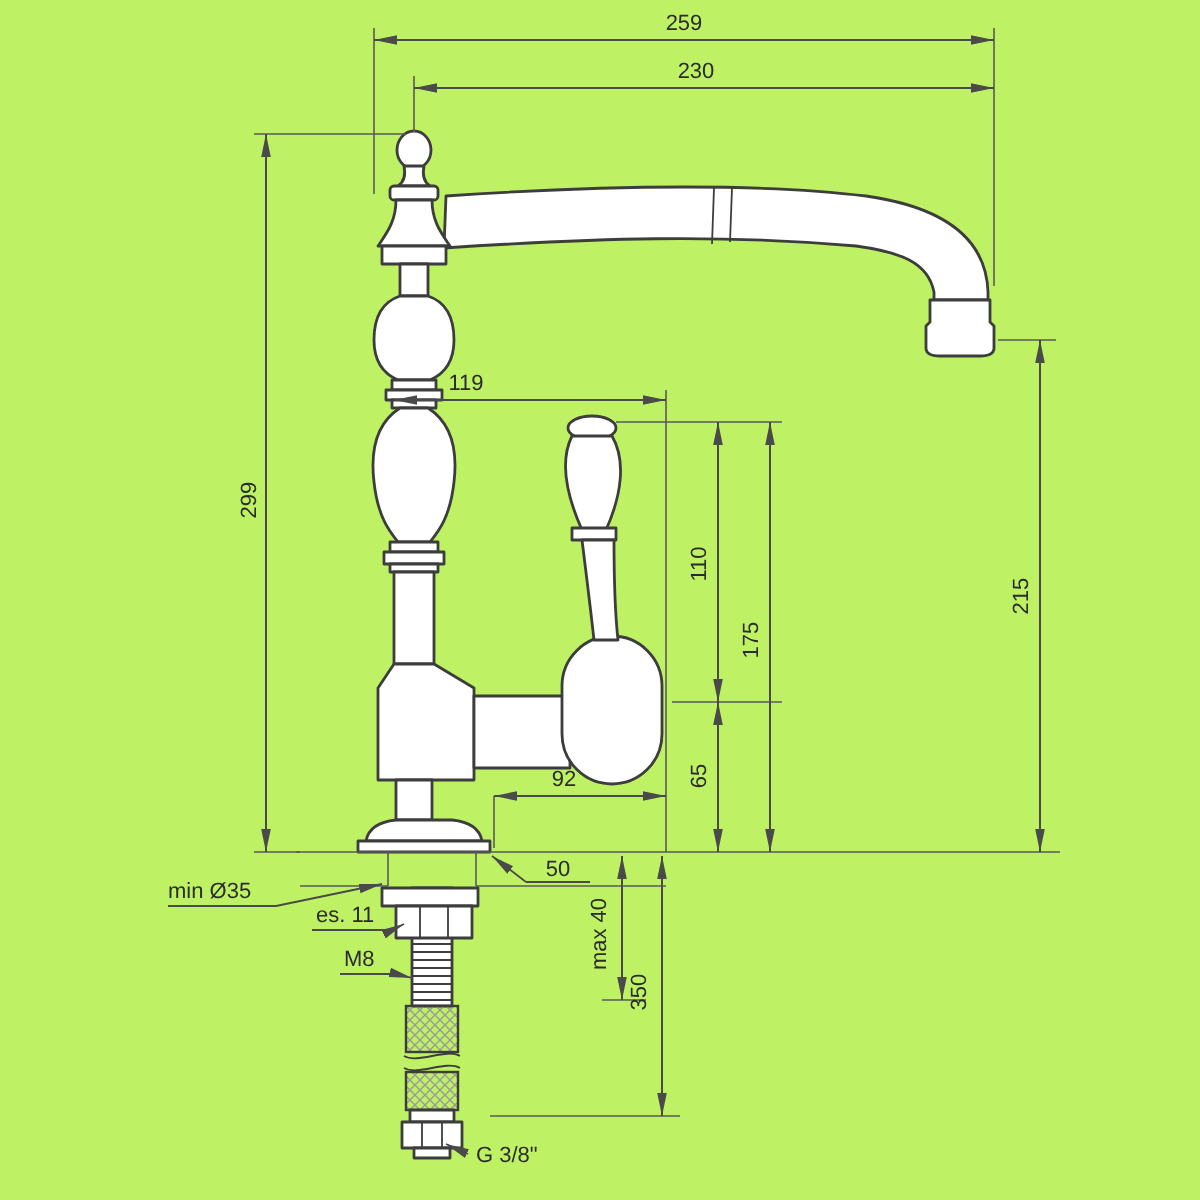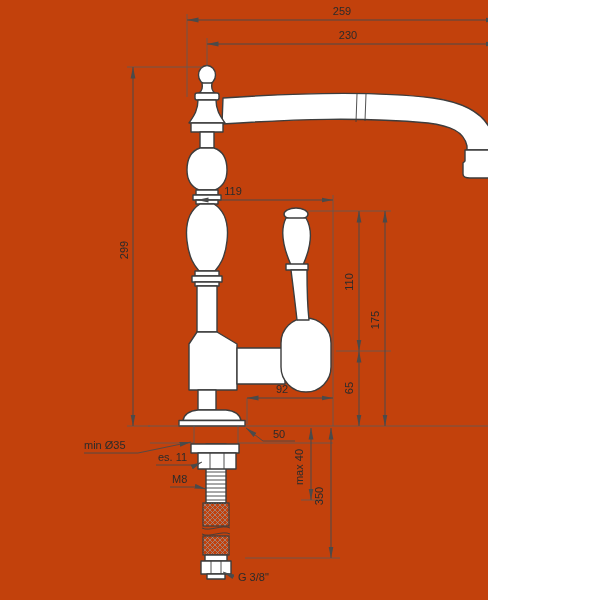--- a/index.html
+++ b/index.html
@@ -3,7 +3,7 @@
 <meta charset="utf-8">
 <style>
   html,body{margin:0;padding:0;background:#ffffff;}
-  .canvas{width:488px;height:600px;background:#c2410c;position:relative;overflow:hidden;text-align:right;}
+  .canvas{width:600px;height:600px;background:#bef264;position:relative;overflow:hidden;text-align:right;}
   svg{display:block;}
   .ext{stroke:#5a5a5a;stroke-width:0.8;fill:none;}
   .dim{stroke:#4a4a4a;stroke-width:1;fill:none;}

